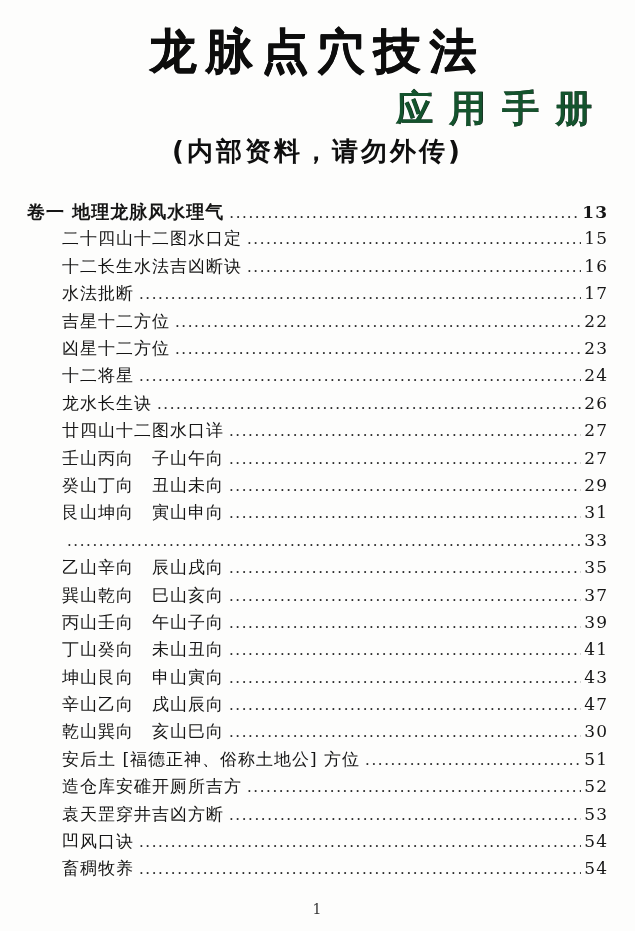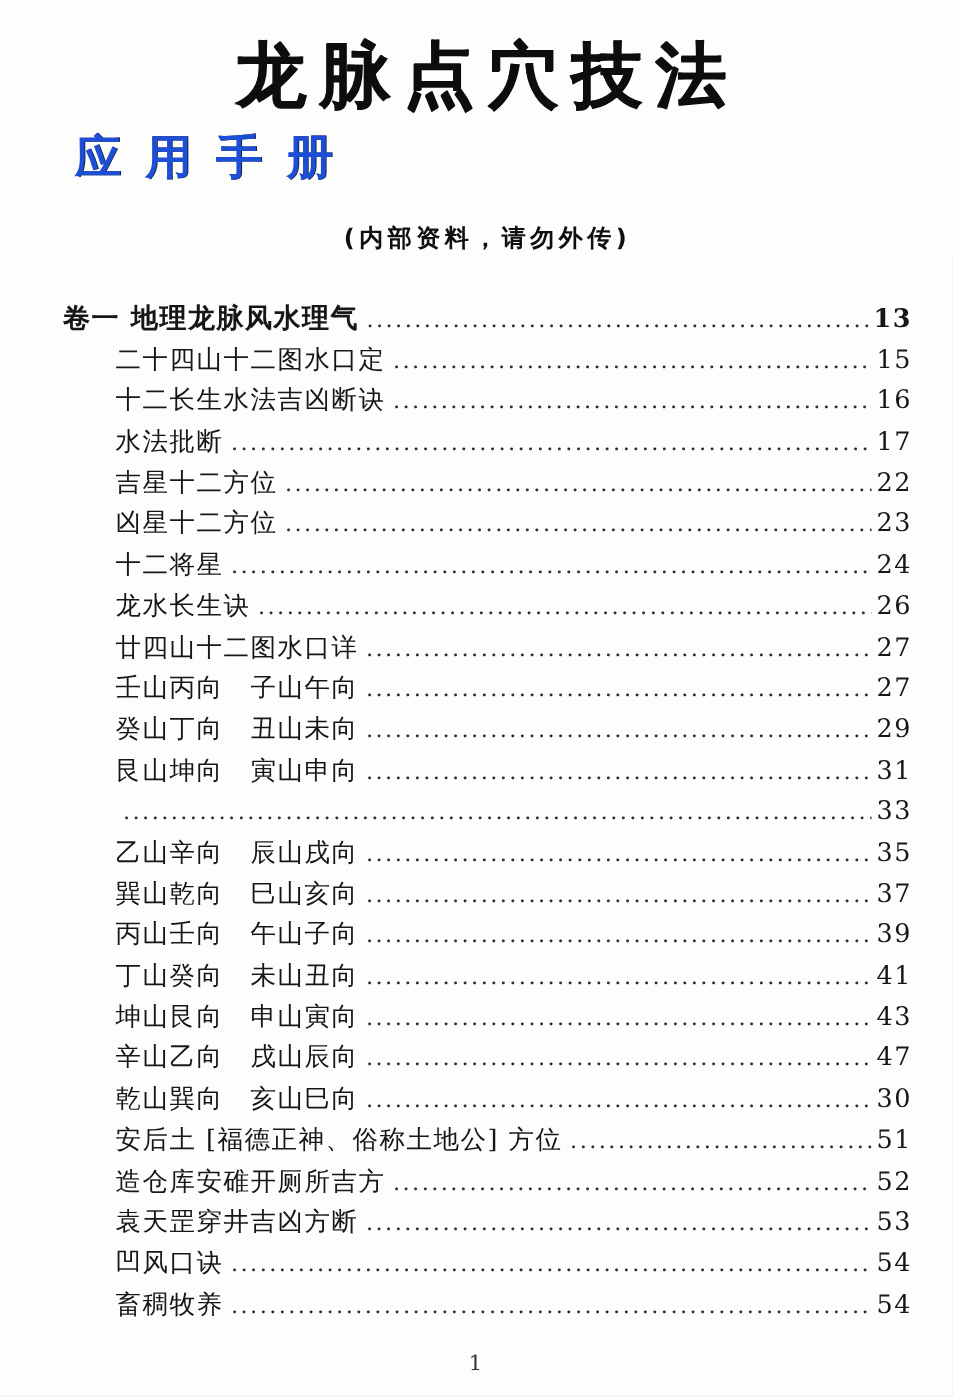--- a/index.html
+++ b/index.html
@@ -9,7 +9,7 @@
     margin:0 auto;
     background:#fdfdfc;
     box-sizing:border-box;
-    padding:26px 27px 0 42px;
+    padding:26px 27px 0 27px;
     color:#161616;
     font-family:"DejaVu Serif", serif;
     overflow:hidden;

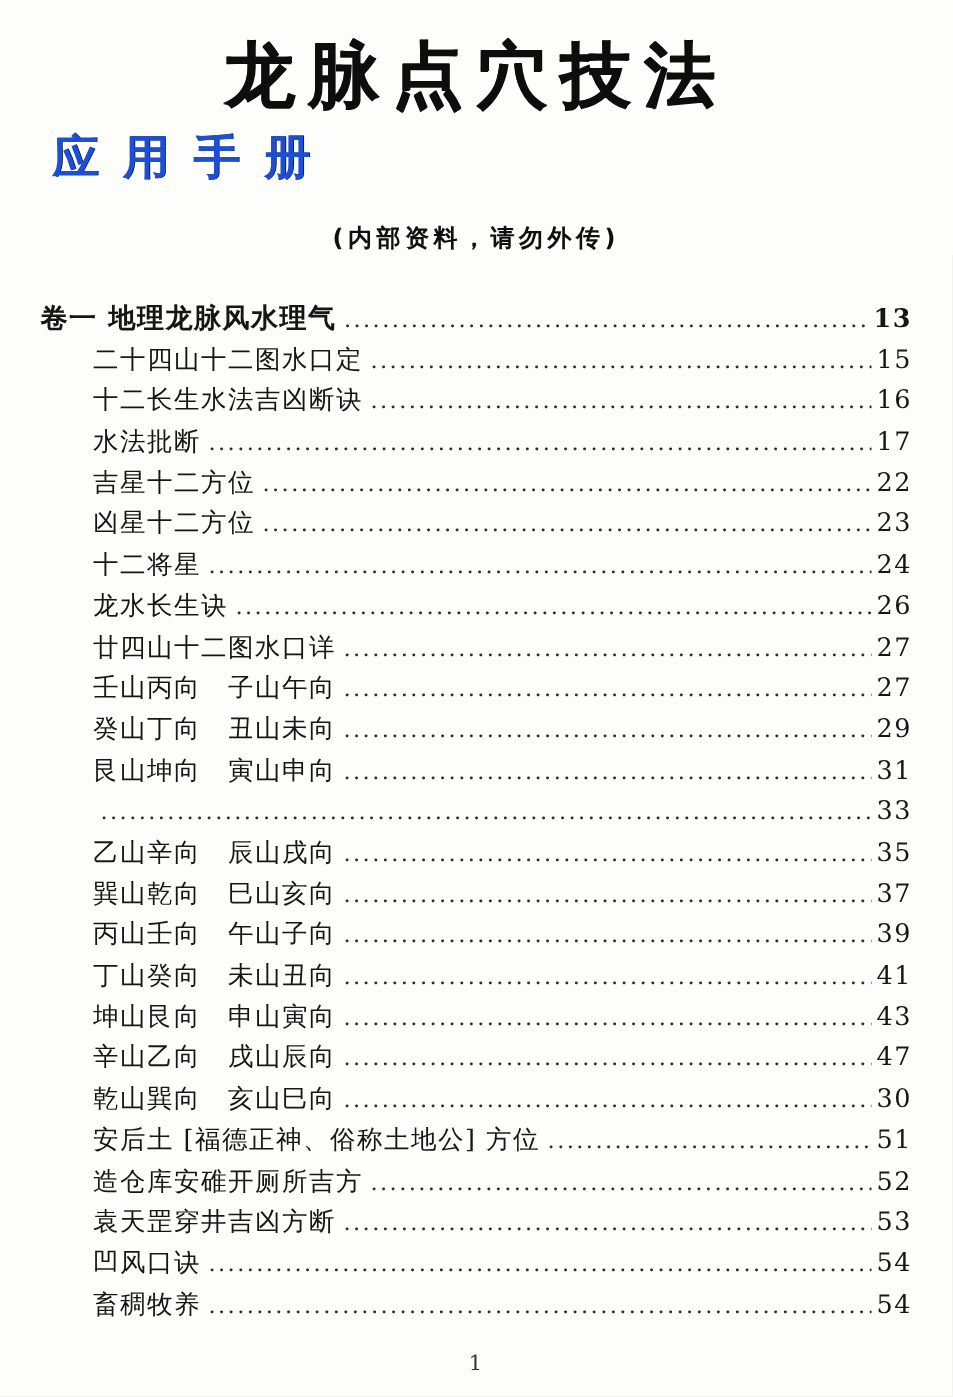--- a/index.html
+++ b/index.html
@@ -25,13 +25,13 @@
     text-shadow:0.6px 0 0 #0d0d0d, 0 0.6px 0 #0d0d0d;
   }
   .subtitle{
-    text-align:left;
-    font-size:31px;
+    text-align:right;
+    font-size:37px;
     line-height:1.1;
     font-weight:900;
     letter-spacing:16px;
     margin:13px 0 0 8px;
-    color:#1d4ed8;
+    color:#14532d;
     text-shadow:0.5px 0 0 #111;
   }
   .notice{

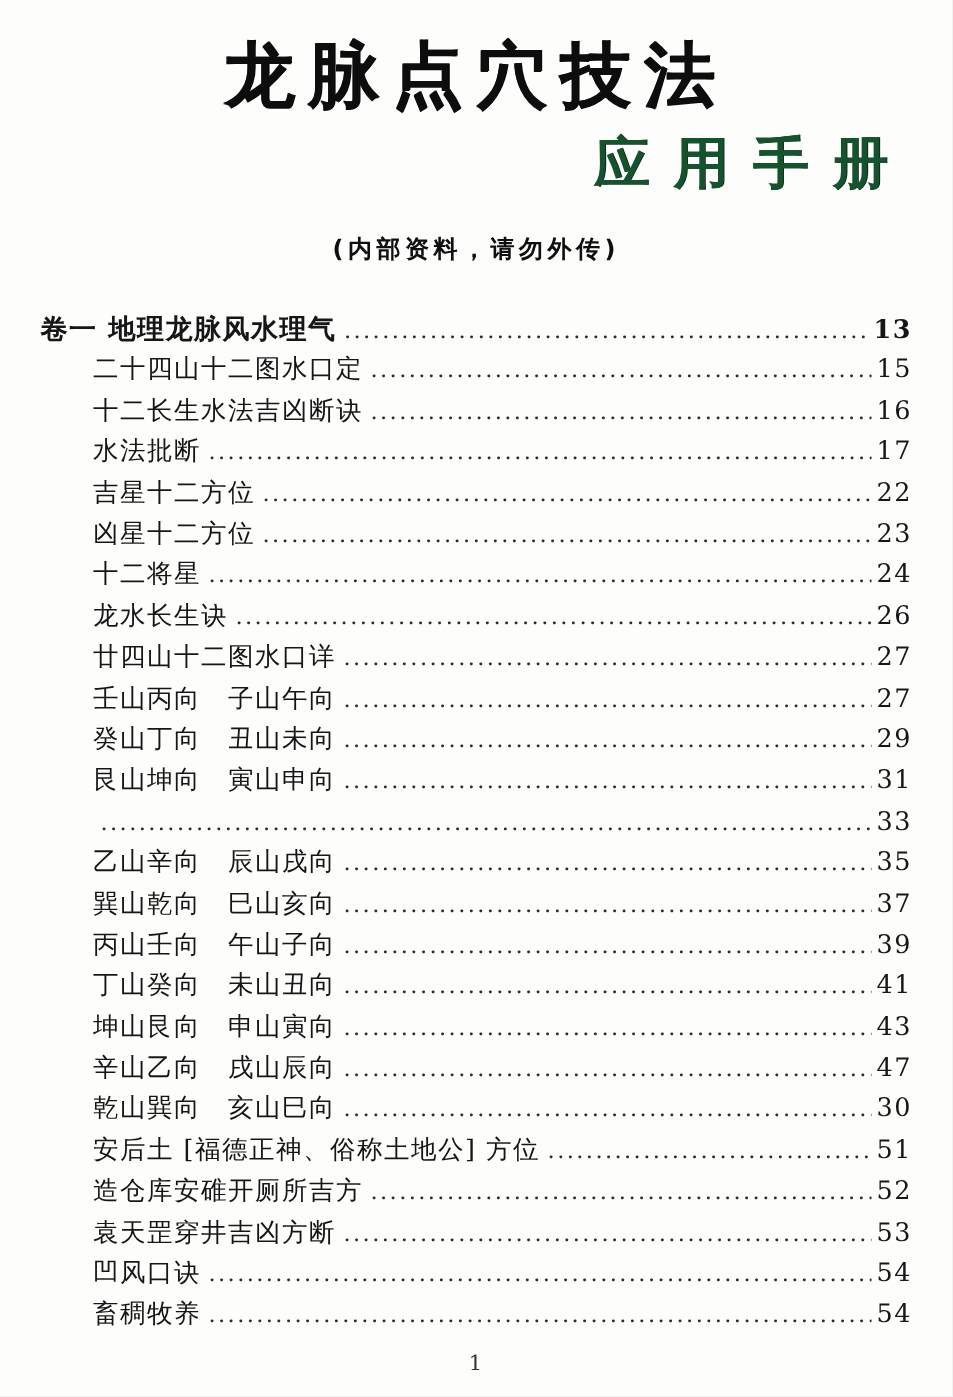--- a/index.html
+++ b/index.html
@@ -38,9 +38,9 @@
     text-align:center;
     font-family:"DejaVu Sans", sans-serif;
     font-weight:bold;
-    font-size:16px;
+    font-size:26px;
     letter-spacing:3px;
-    margin-top:27px;
+    margin-top:5px;
     color:#0f0f0f;
   }
   .toc{margin-top:29px;}

